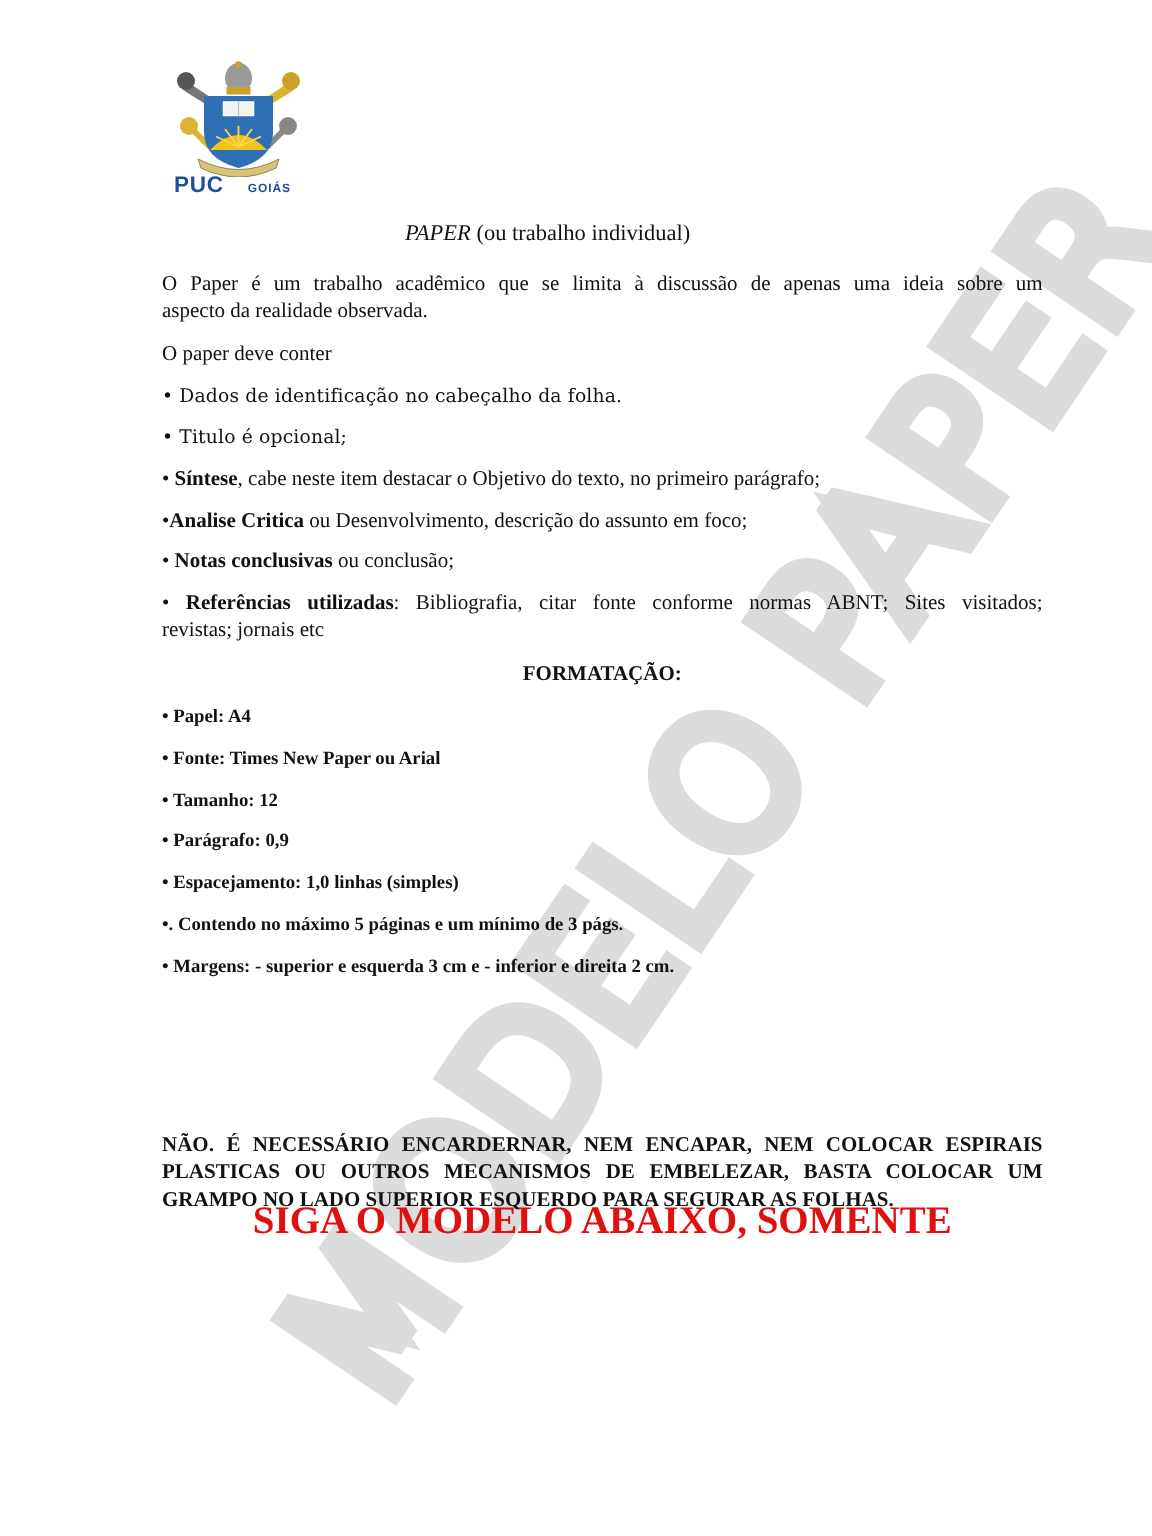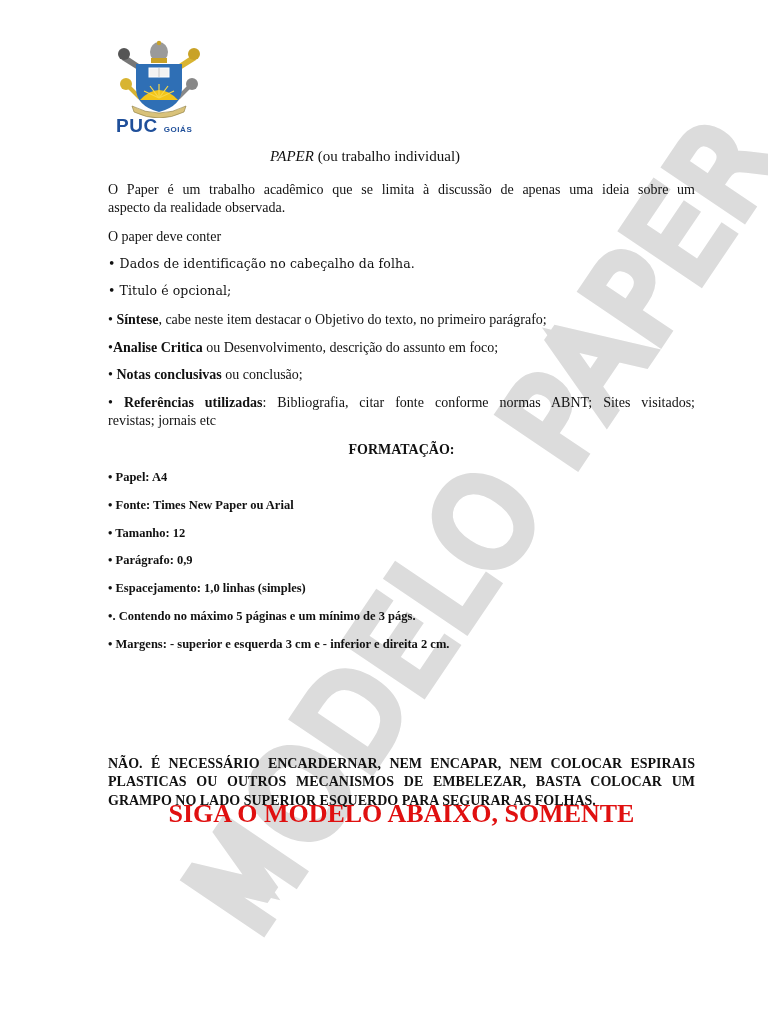--- a/index.html
+++ b/index.html
@@ -63,7 +63,7 @@
       white-space: nowrap;
       z-index: 2;
     }
-    .logo-text .puc { font-size: 19px; letter-spacing: 0.5px; }
+    .logo-text .puc { font-size: 15px; letter-spacing: 0.5px; }
     .logo-text .goias { font-size: 8px; letter-spacing: 0.6px; margin-left: 6px; text-align: right; }
 
     .content {

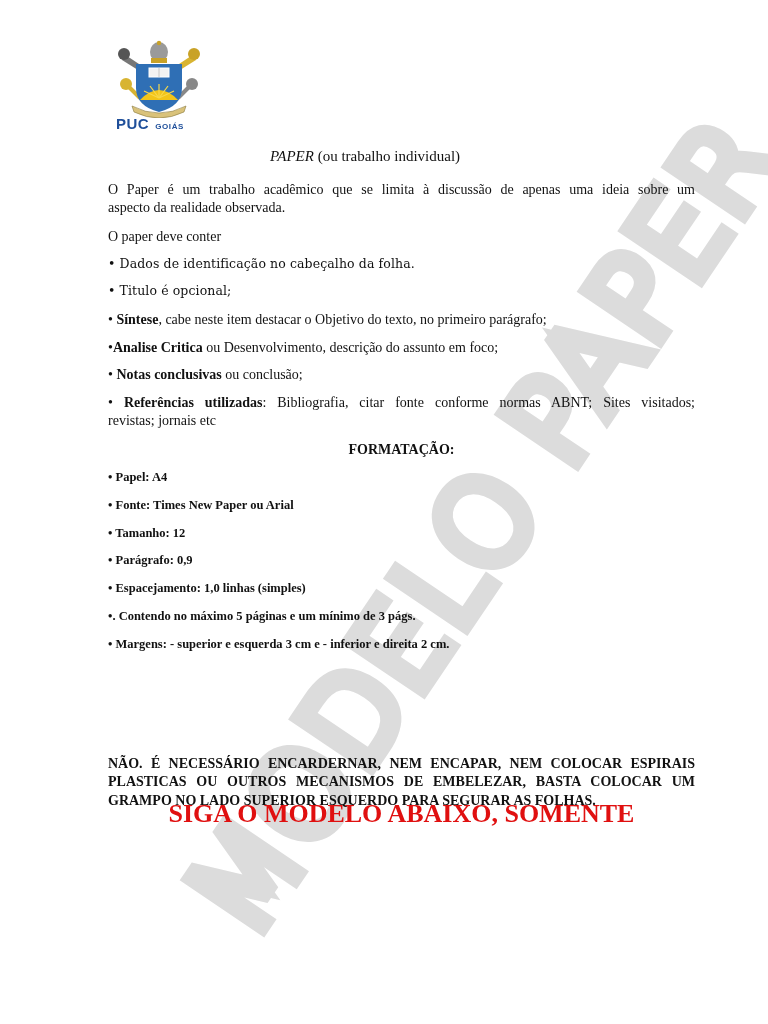--- a/index.html
+++ b/index.html
@@ -64,7 +64,7 @@
       z-index: 2;
     }
     .logo-text .puc { font-size: 15px; letter-spacing: 0.5px; }
-    .logo-text .goias { font-size: 8px; letter-spacing: 0.6px; margin-left: 6px; text-align: right; }
+    .logo-text .goias { font-size: 8px; letter-spacing: 0.6px; margin-left: 16px; text-align: right; }
 
     .content {
       position: absolute;

